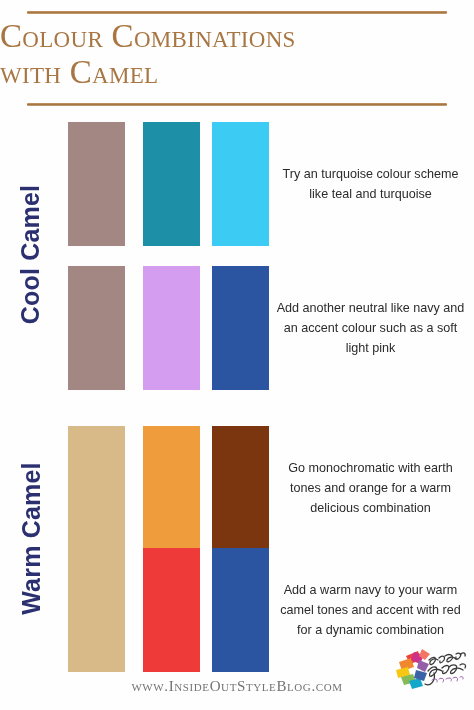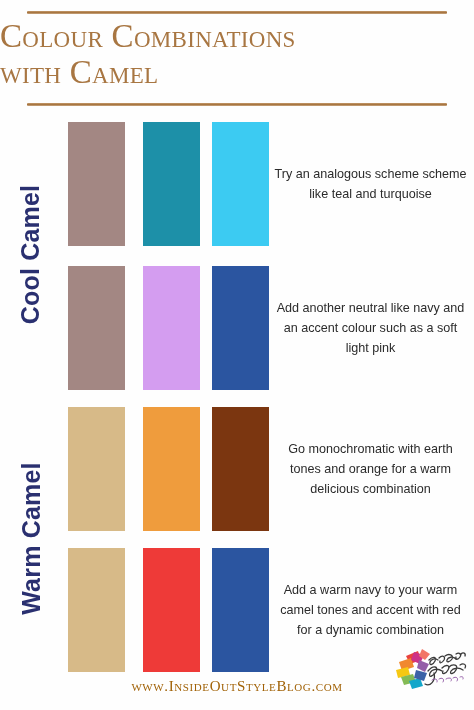--- a/index.html
+++ b/index.html
@@ -181,7 +181,7 @@
       <div class="swatch swatch-1" style="background-color: rgb(29, 144, 168);"></div>
       <div class="swatch swatch-2" style="background-color: rgb(60, 203, 242);"></div>
     </div>
-    <div class="caption">Try an analogous scheme scheme like teal and turquoise</div>
+    <div class="caption">Try an turquoise colour scheme like teal and turquoise</div>
   </div>
 
   <div class="row row-2">

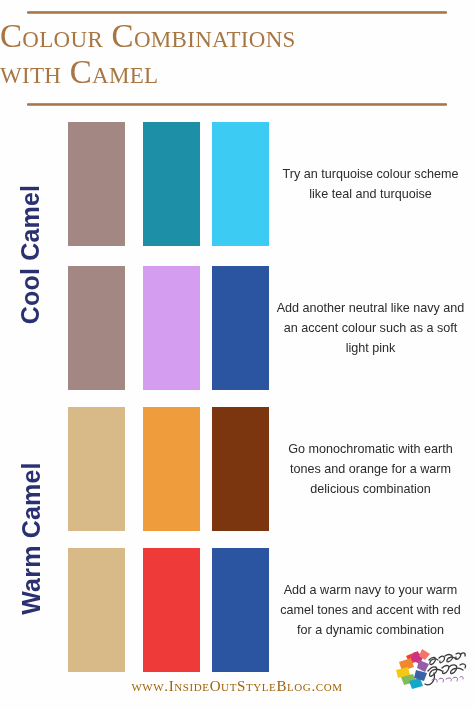--- a/index.html
+++ b/index.html
@@ -87,7 +87,7 @@
   }
   .row-1 { top: 122px; height: 124px; }
   .row-2 { top: 266px; height: 124px; }
-  .row-3 { top: 407px; height: 124px; }
+  .row-3 { top: 426px; height: 124px; }
   .row-4 { top: 548px; height: 124px; }
 
   .swatches {

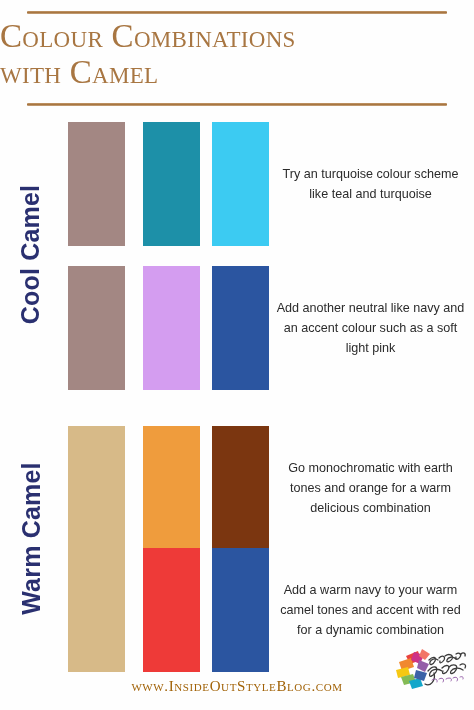--- a/index.html
+++ b/index.html
@@ -143,7 +143,7 @@
     font-variant: small-caps;
     font-size: 15px;
     letter-spacing: 0.6px;
-    color: #a16207;
+    color: #737373;
   }
 
   

